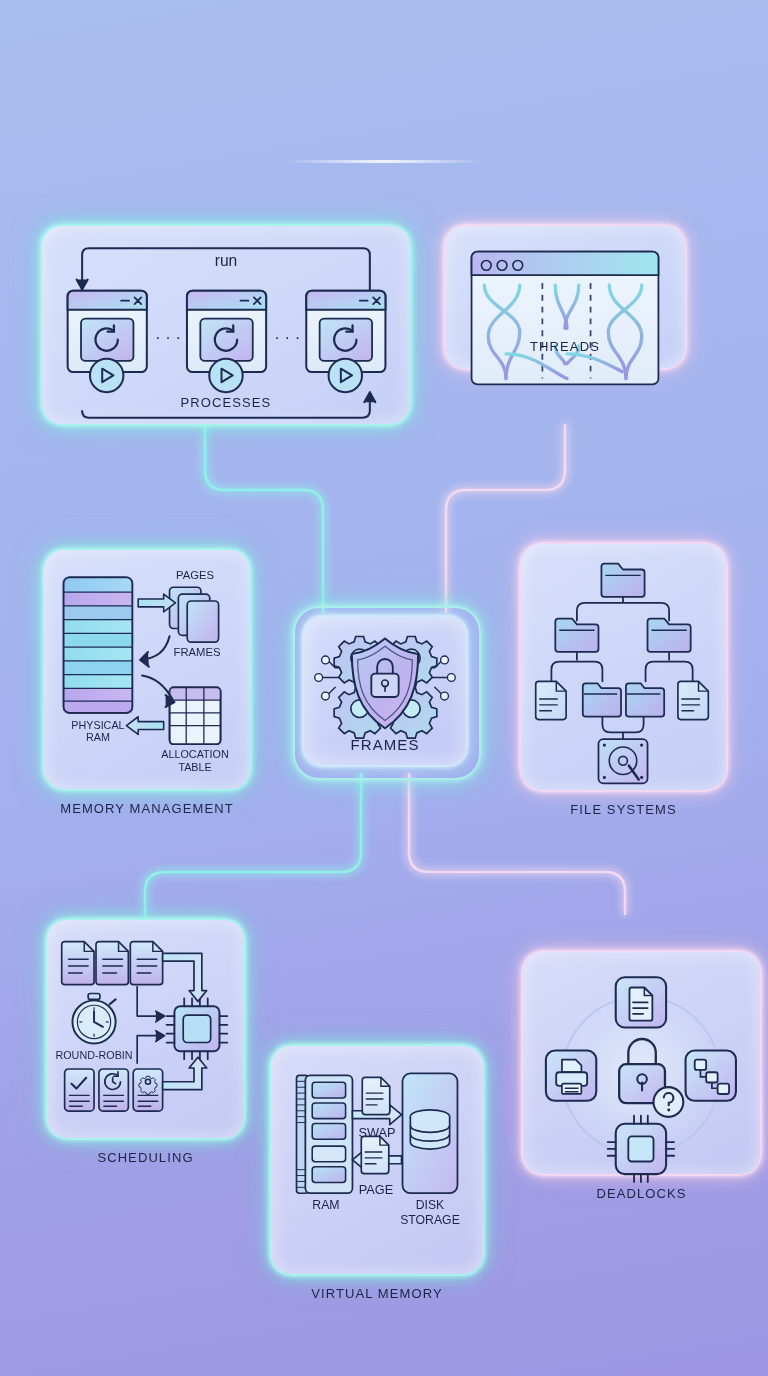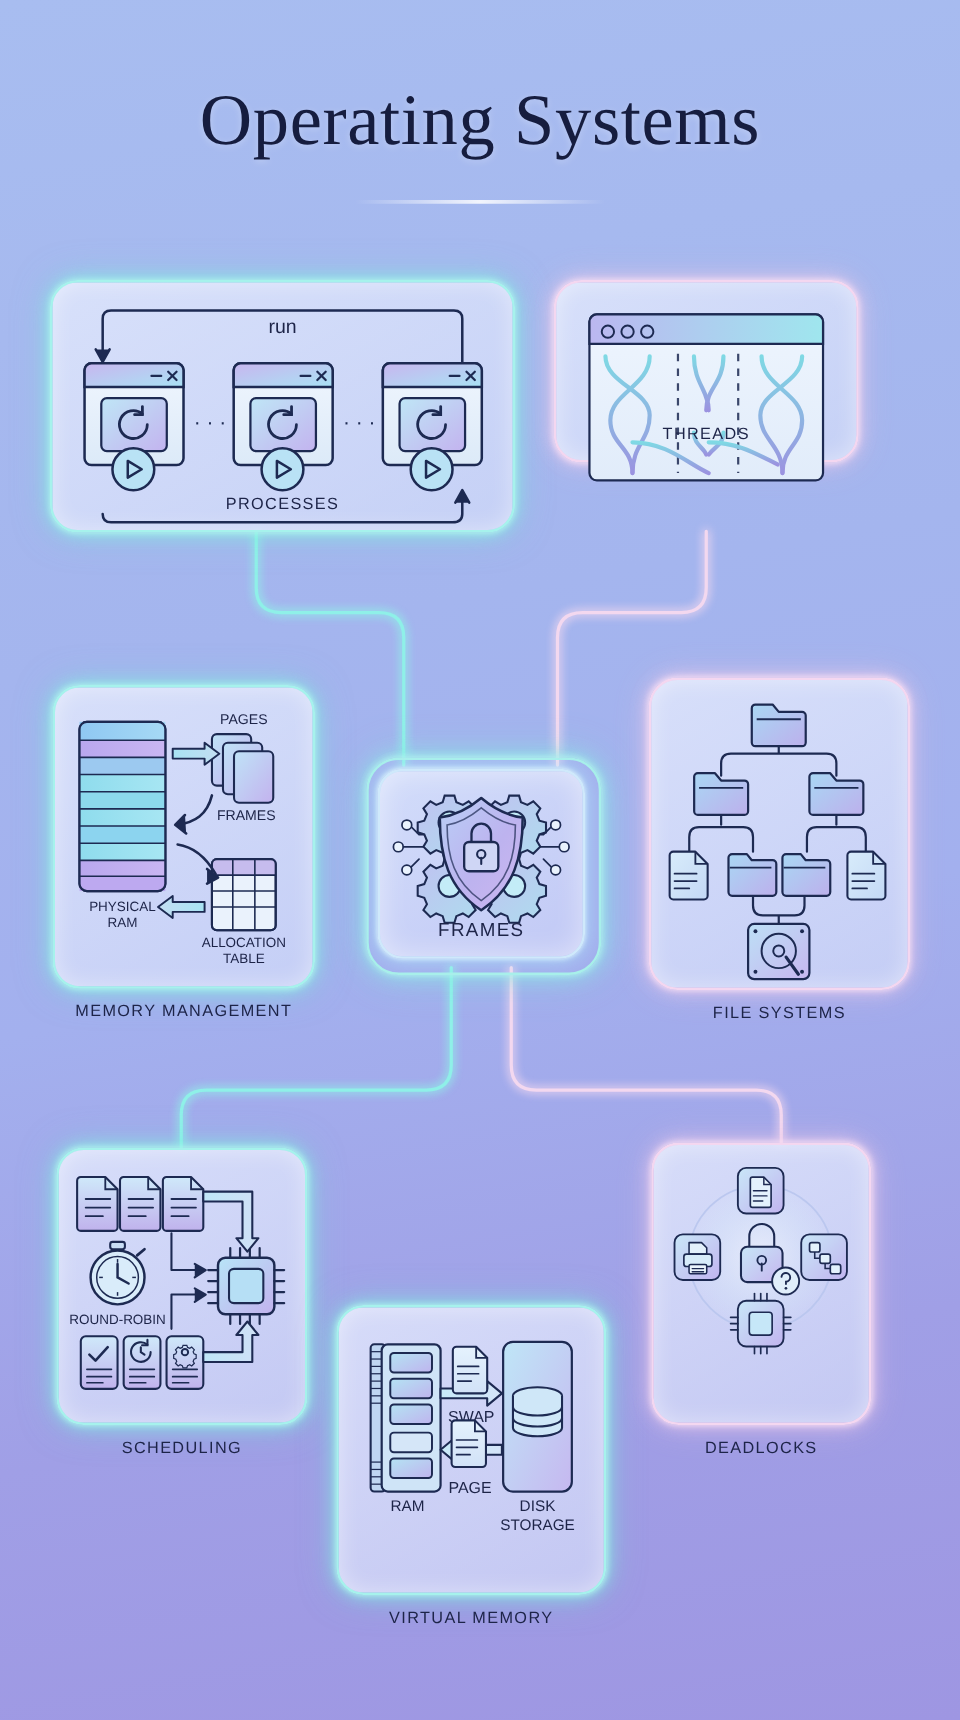--- a/index.html
+++ b/index.html
@@ -71,7 +71,6 @@
 
 <div class="stage">
 
-  <div class="title">Operating Systems</div>
   <div class="title-rule"></div>
 
   <svg class="wires" width="768" height="1376" viewBox="0 0 768 1376">

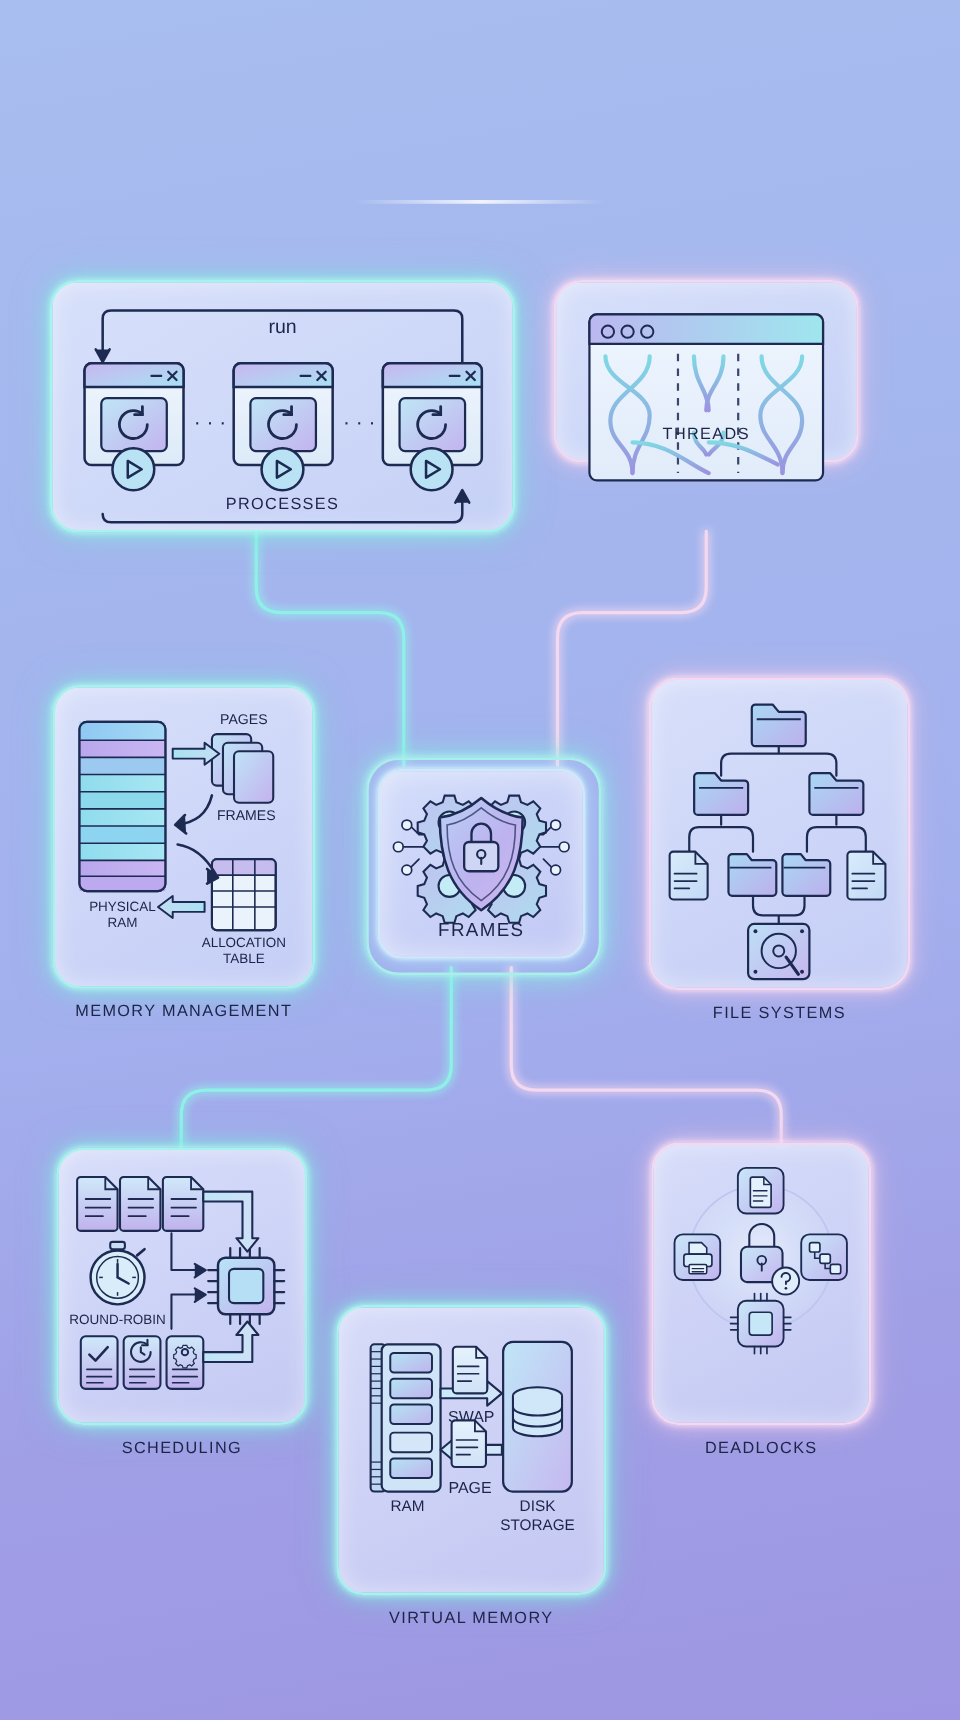--- a/index.html
+++ b/index.html
@@ -699,7 +699,7 @@
     <div class="card-label label-out">VIRTUAL MEMORY</div>
   </div>
 
-  <div class="card pink" id="deadlocks-card" style="left:521px;top:914px;width:176px;height:226px;">
+  <div class="card pink" id="deadlocks-card" style="left:521px;top:950px;width:241px;height:226px;">
     <svg class="inner" viewBox="0 0 207 226">
       <defs>
         <linearGradient id="res" x1="0" y1="0" x2="1" y2="1">

